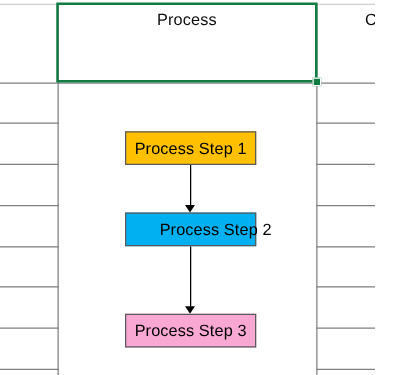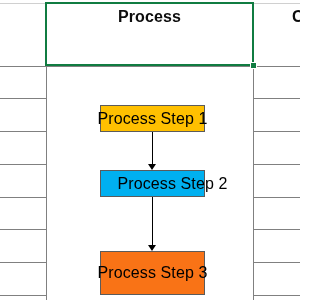--- a/index.html
+++ b/index.html
@@ -53,8 +53,8 @@
   
   .hdr-text {
     position: absolute;
-    font-size: 16px;
-    font-weight: bold;
+    font-size: 13px;
+    font-weight: normal;
     color: #0d0d0d;
     white-space: nowrap;
     letter-spacing: .1px;

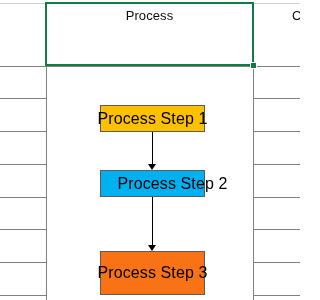--- a/index.html
+++ b/index.html
@@ -74,7 +74,7 @@
     display: flex;
     align-items: center;
     justify-content: center;
-    font-size: 16px;
+    font-size: 13px;
     color: #000000;
     white-space: nowrap;
     letter-spacing: .1px;

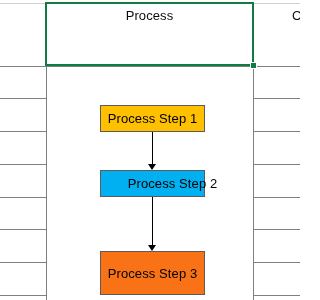--- a/index.html
+++ b/index.html
@@ -151,7 +151,7 @@
     <span>Process Step 2</span>
   </div>
 
-  <div class="shape" style="left:100px; top:251px; width:105px; height:44px; background:#f97316;">
+  <div class="shape" style="left:100px; top:251px; width:105px; height:27px; background:#f9a8d4;">
     <span>Process Step 3</span>
   </div>
 

